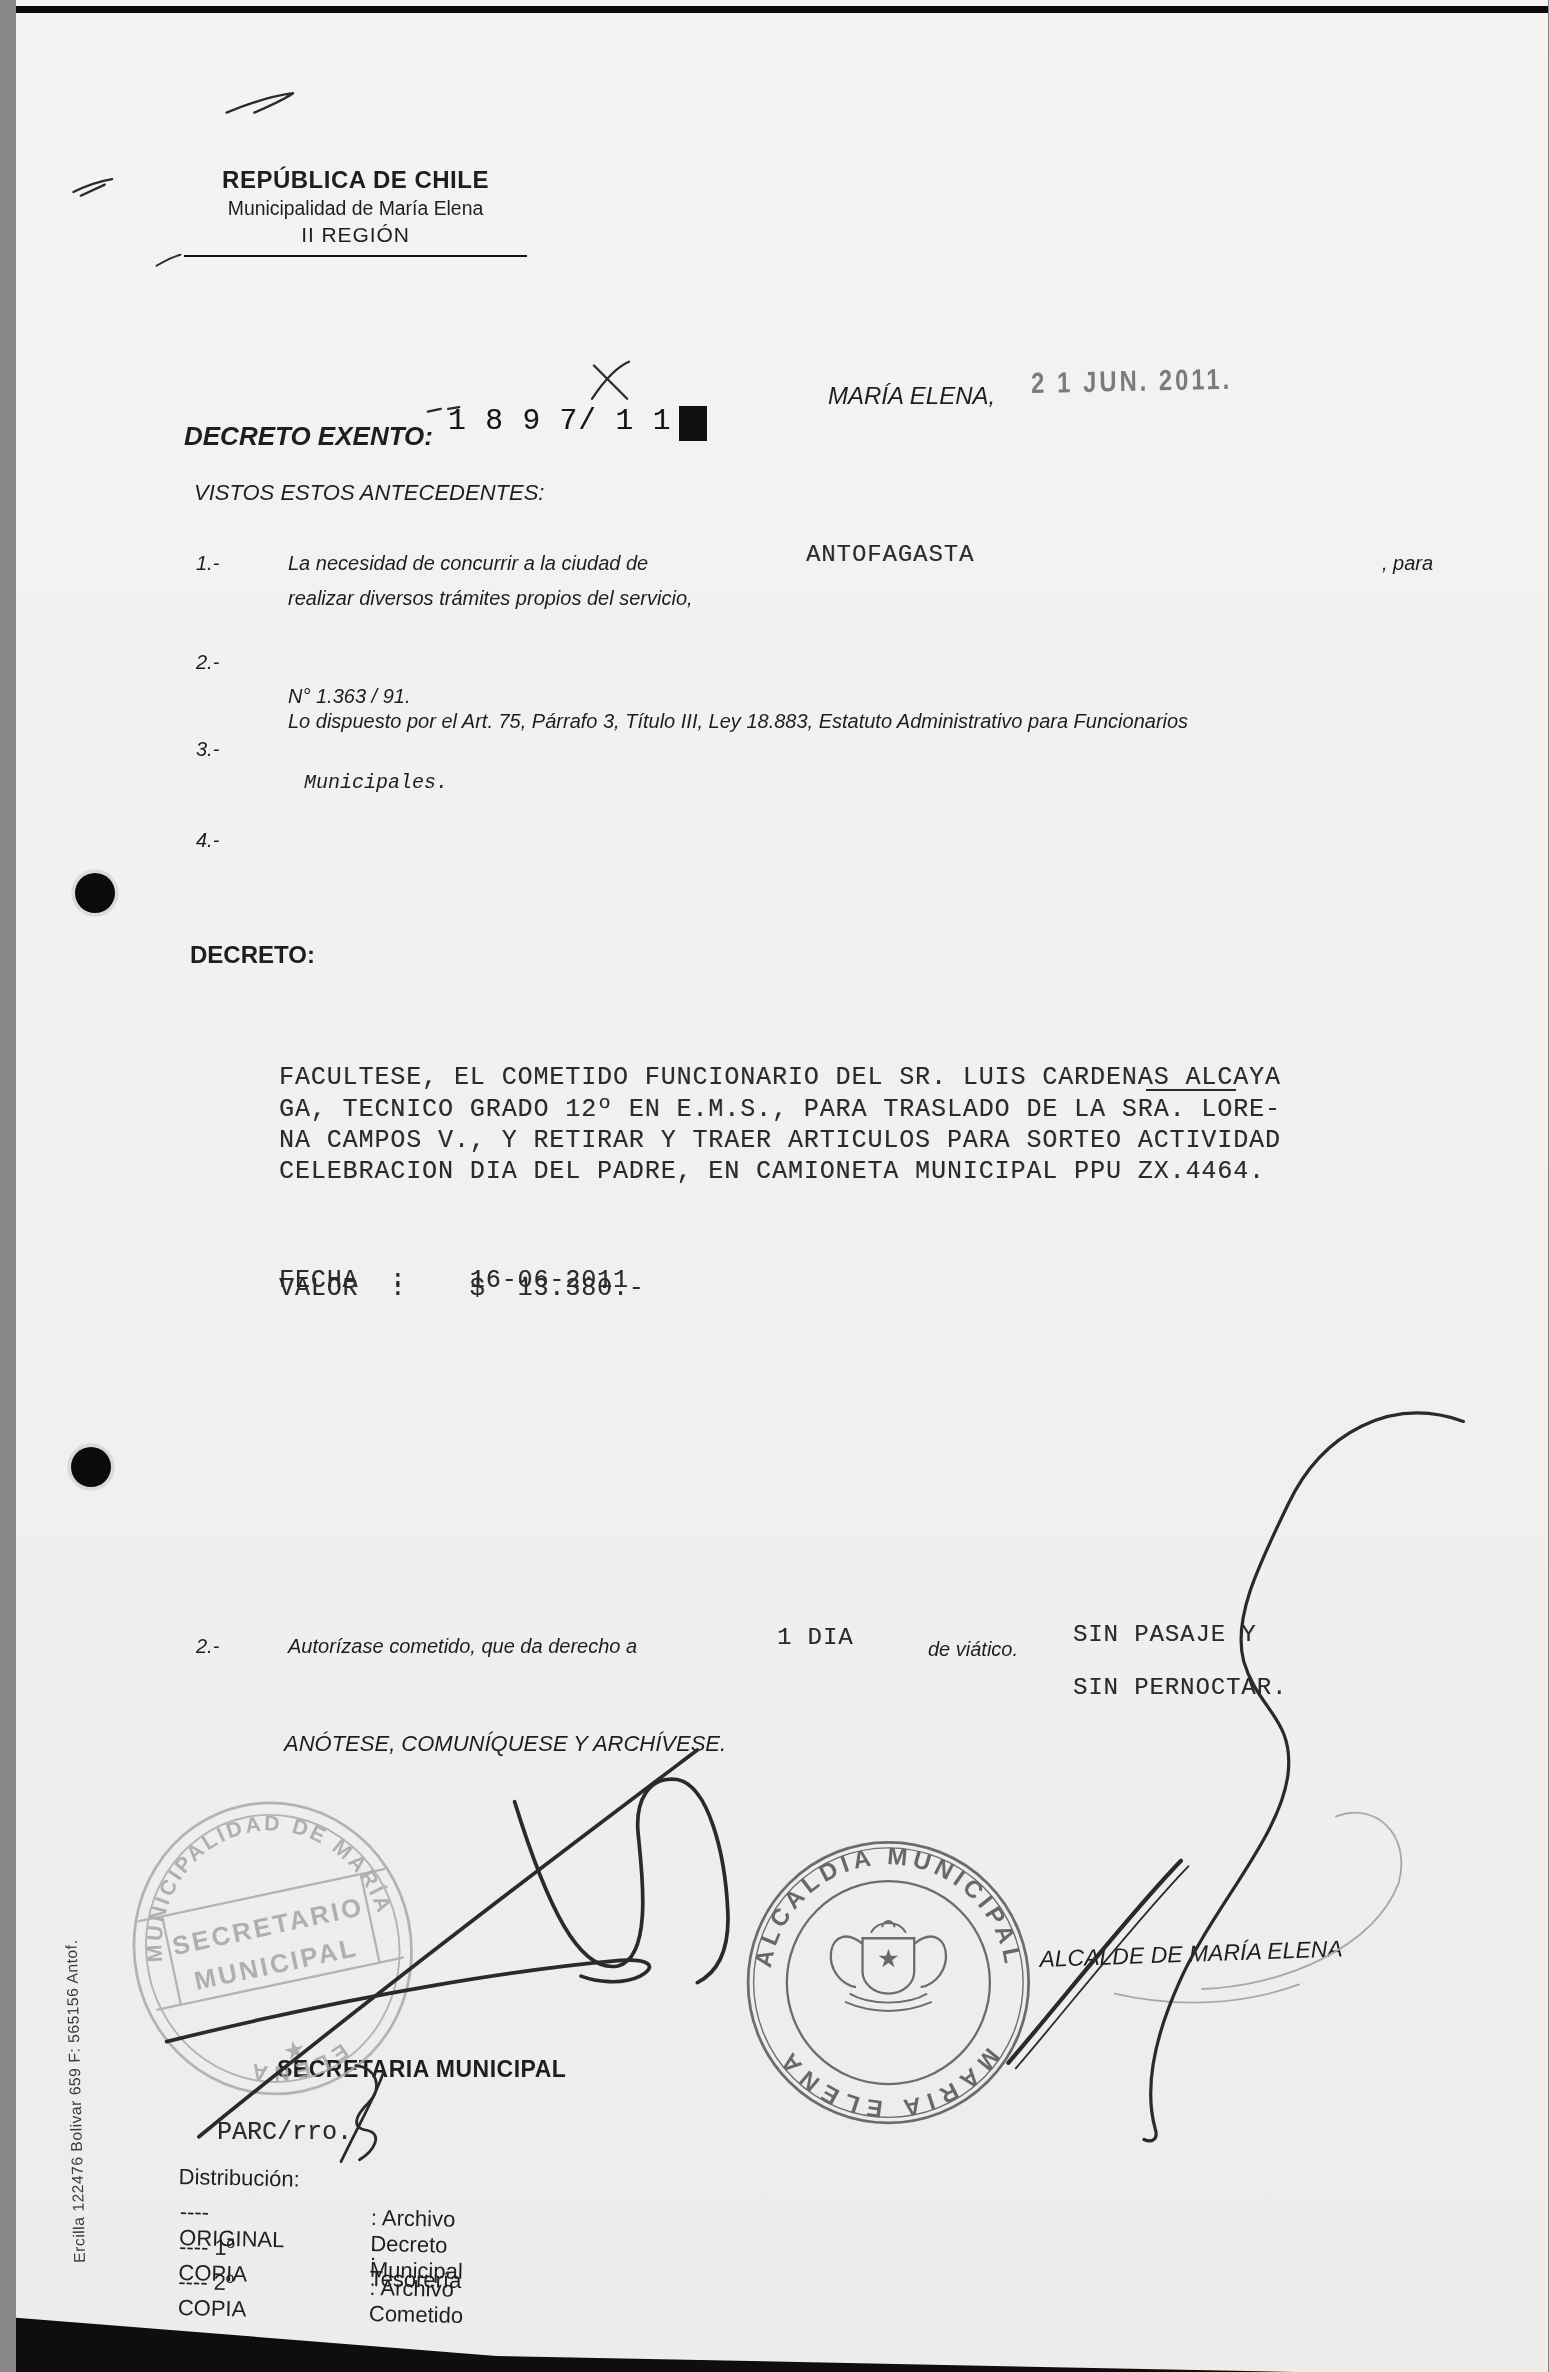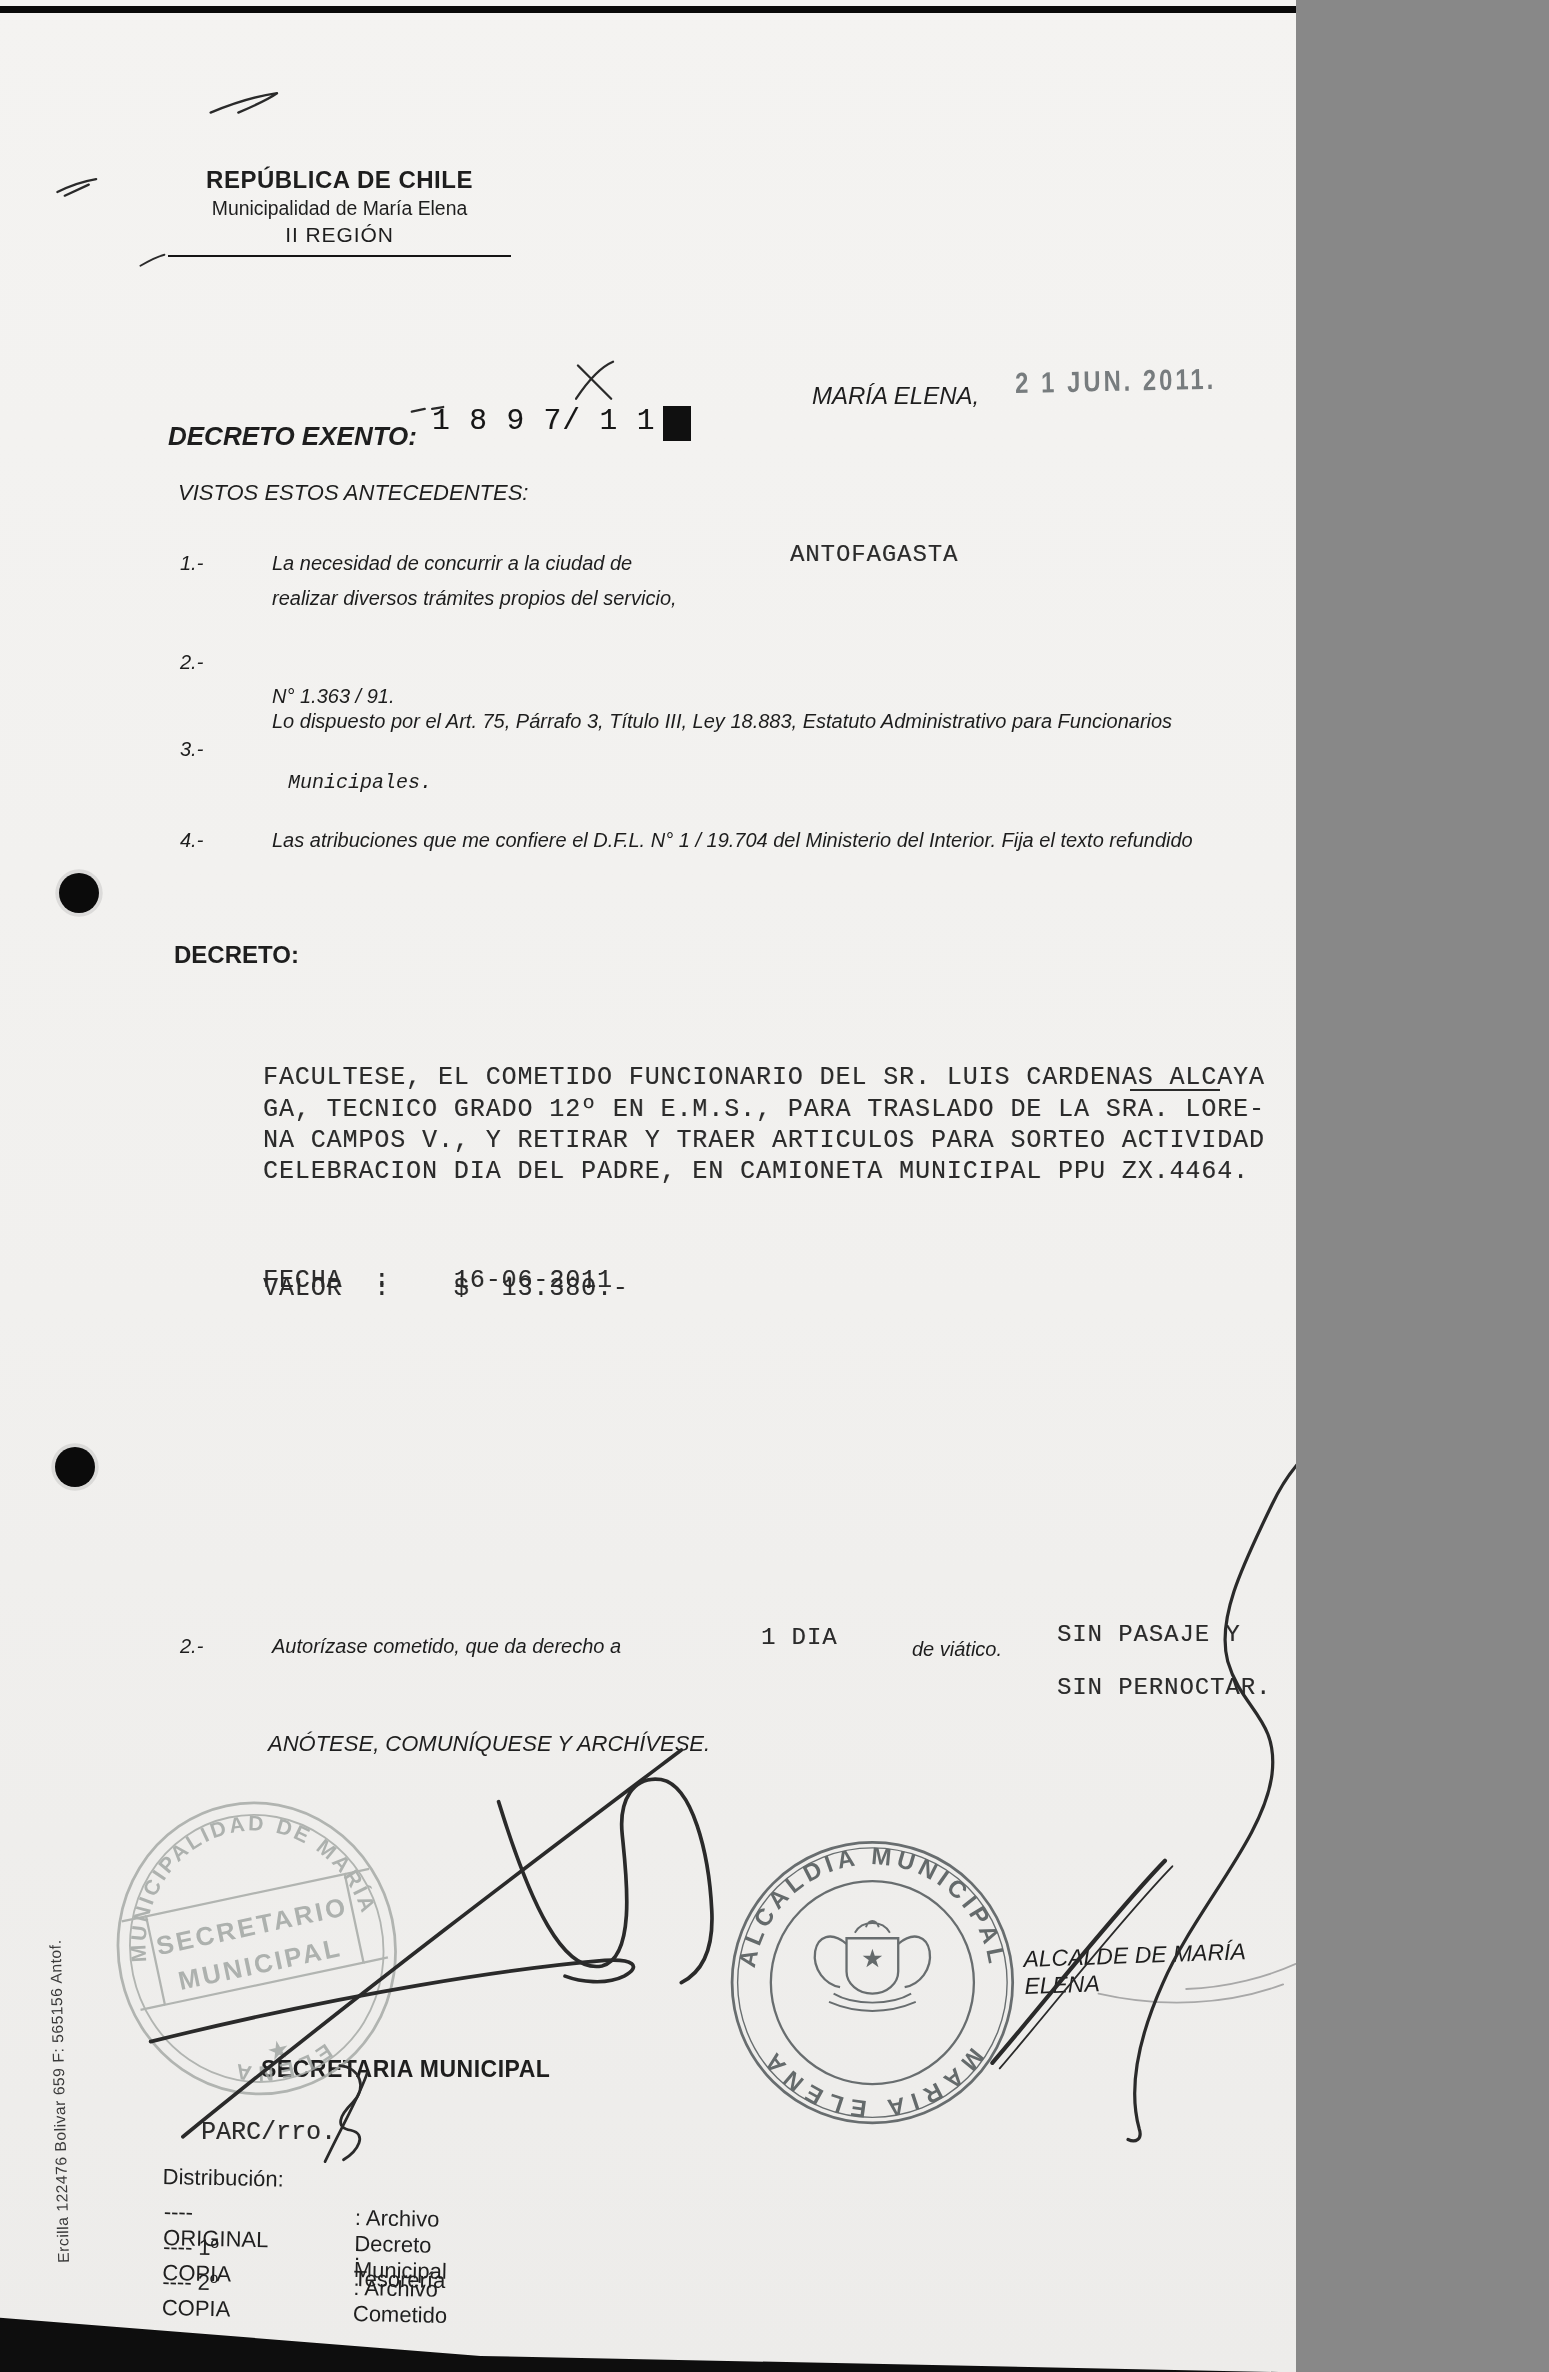--- a/index.html
+++ b/index.html
@@ -4,9 +4,9 @@
 <style>
   html,body{margin:0;padding:0;background:#888;}
   .page{
-    position:relative;width:1296px;height:2373px;overflow:hidden;
+    position:relative;width:1532px;height:2373px;overflow:hidden;
     background:linear-gradient(180deg,#f4f3f1 0%,#f1f0ee 55%,#edecea 100%);
-    font-family:"Liberation Sans",sans-serif;color:#1e1e1e;
+    font-family:"Liberation Sans",sans-serif;color:#1e1e1e;margin-left:16px;
   }
   .abs{position:absolute;}
   .mono{font-family:"Liberation Mono","DejaVu Sans Mono",monospace;color:#2b2b2b;text-shadow:0.4px 0.4px 0 rgba(20,20,20,.35);}

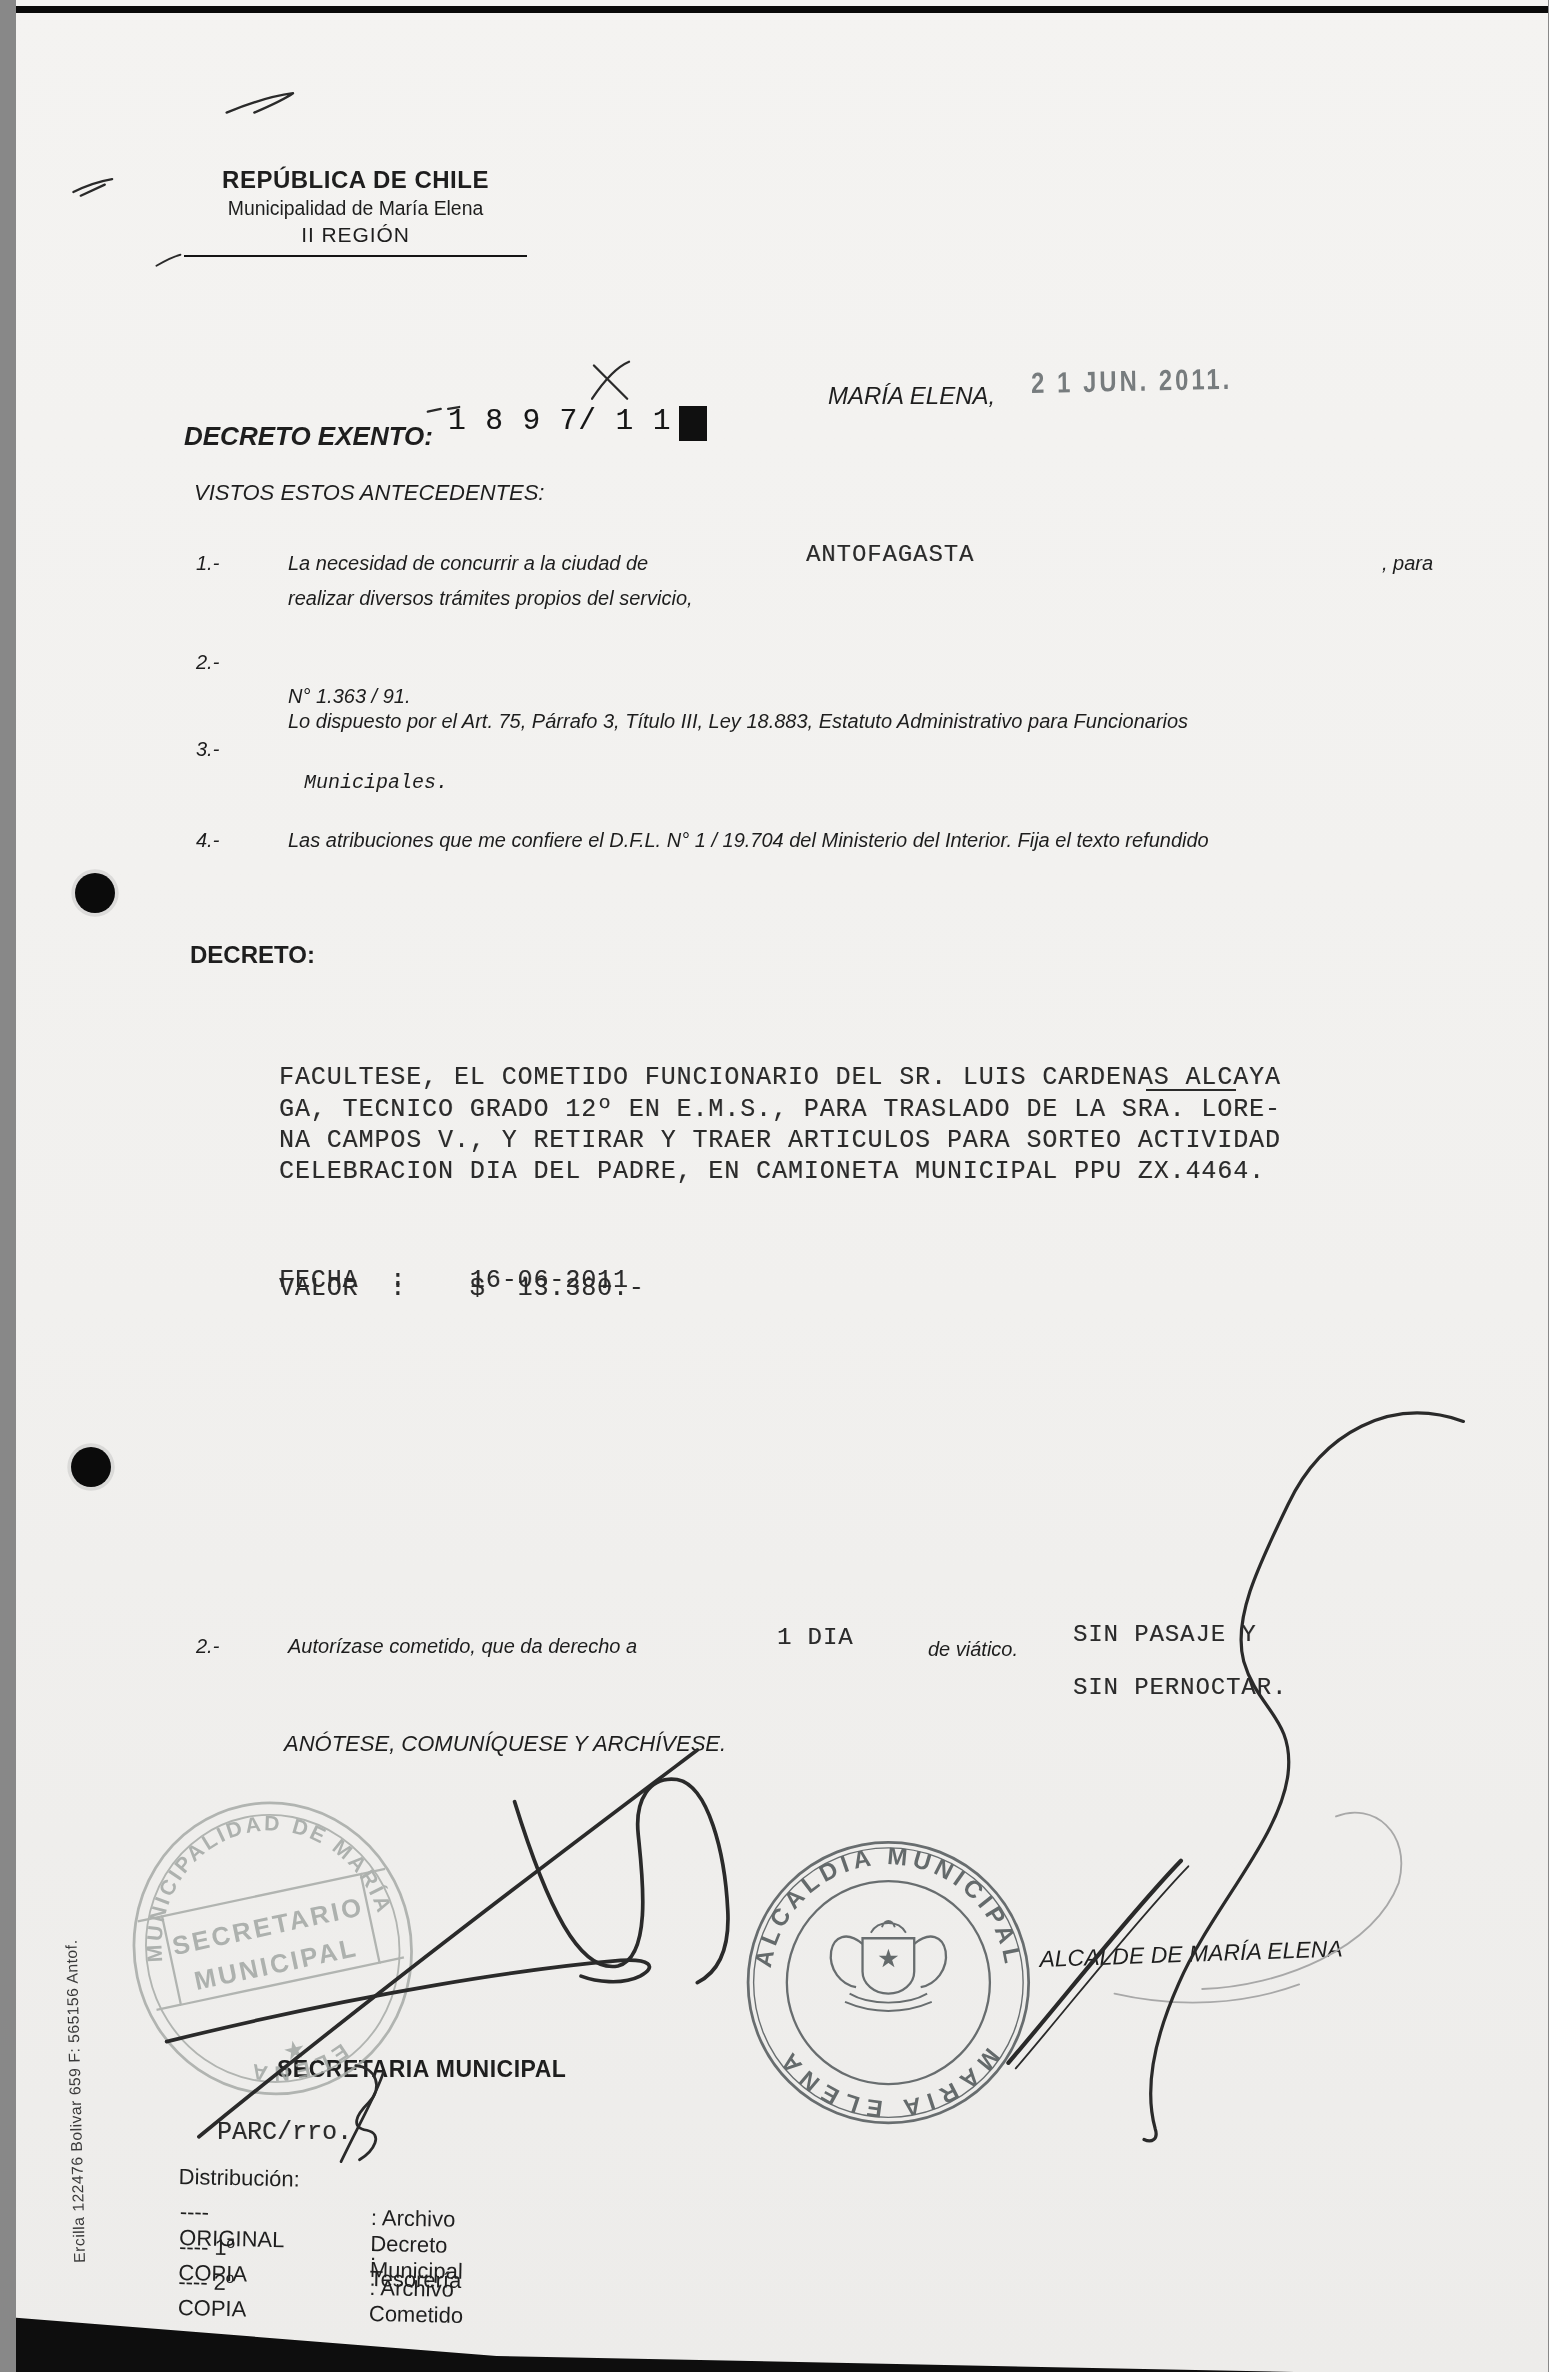--- a/index.html
+++ b/index.html
@@ -85,7 +85,6 @@
   <div class="abs body-it" style="left:288px;top:766px;font-family:Liberation Mono, monospace;">Municipales.</div>
 
   <div class="abs body-it num-col" style="top:823px;">4.-</div>
-  <div class="abs body-it" style="left:272px;top:823px;">Las atribuciones que me confiere el D.F.L. N° 1 / 19.704 del Ministerio del Interior. Fija el texto refundido</div>
 
   <div class="abs hole" style="left:59px;top:873px;"></div>
   <div class="abs hole" style="left:55px;top:1447px;"></div>

